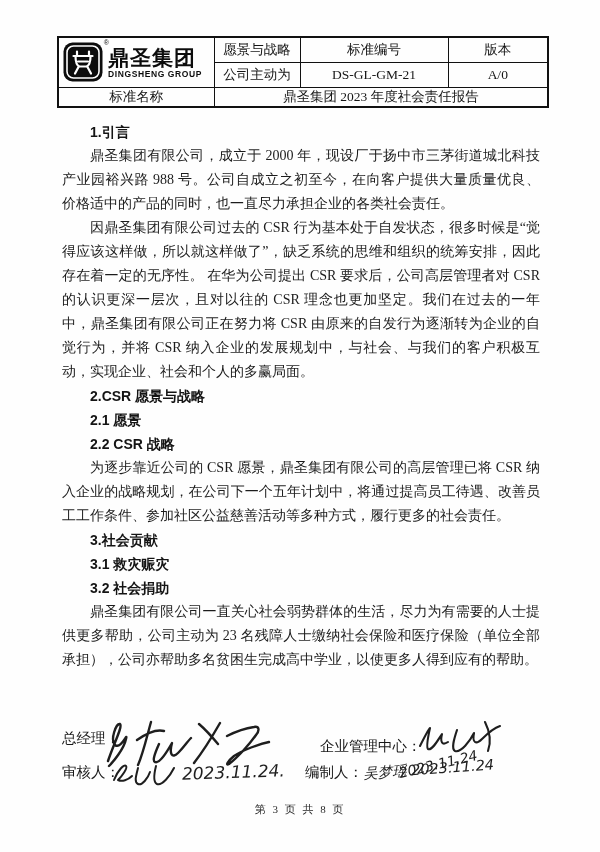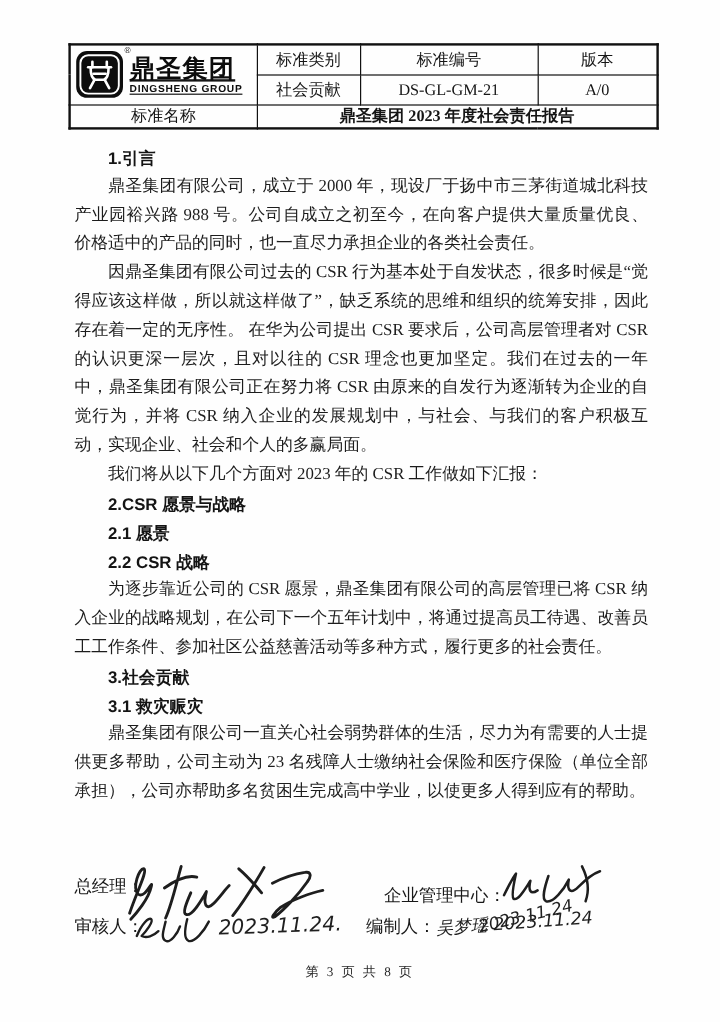--- a/index.html
+++ b/index.html
@@ -22,7 +22,7 @@
   table.hdr td.rowA { height:25px; }
   table.hdr td.rowB { height:25px; }
   table.hdr td.rowC { height:16px;text-align:center; }
-  td.logo-cell { padding:2px 4px;text-decoration:underline; }
+  td.logo-cell { padding:2px 4px; }
   .logo-wrap { display:flex; align-items:center; gap:5px; justify-content:flex-start; padding-left:4px; }
   .logo-mark { position:relative; width:40px; height:40px; flex:0 0 auto; }
   .logo-reg {

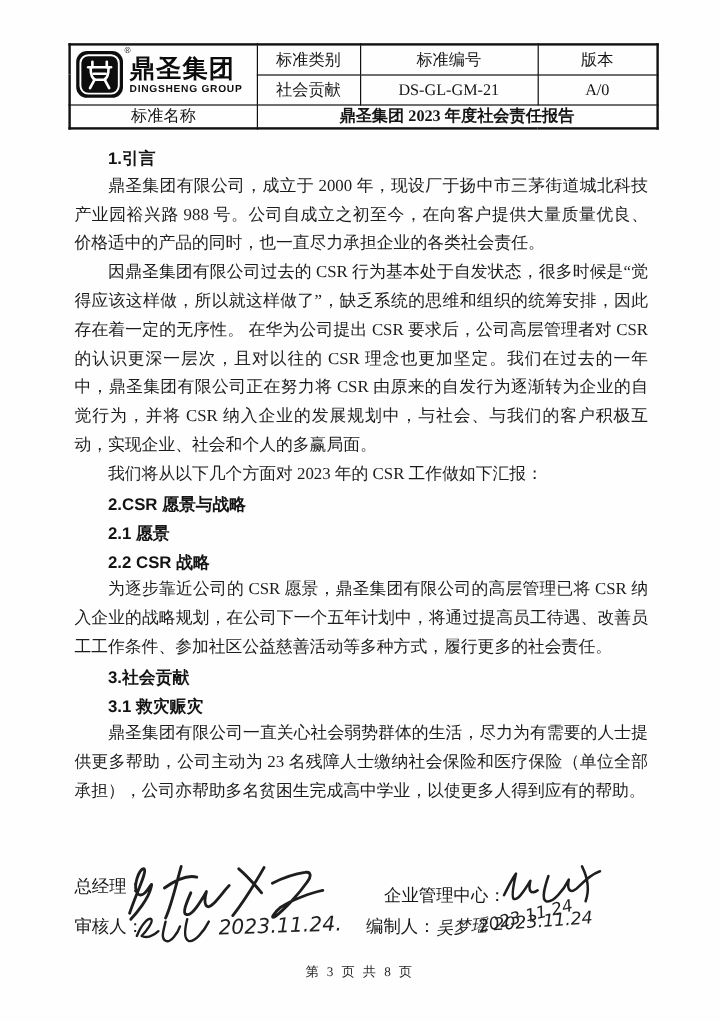--- a/index.html
+++ b/index.html
@@ -103,7 +103,7 @@
           </div>
         </div>
       </td>
-      <td class="rowA">标准类别</td>
+      <td class="rowA">愿景与战略</td>
       <td class="rowA">标准编号</td>
       <td class="rowA">版本</td>
     </tr>

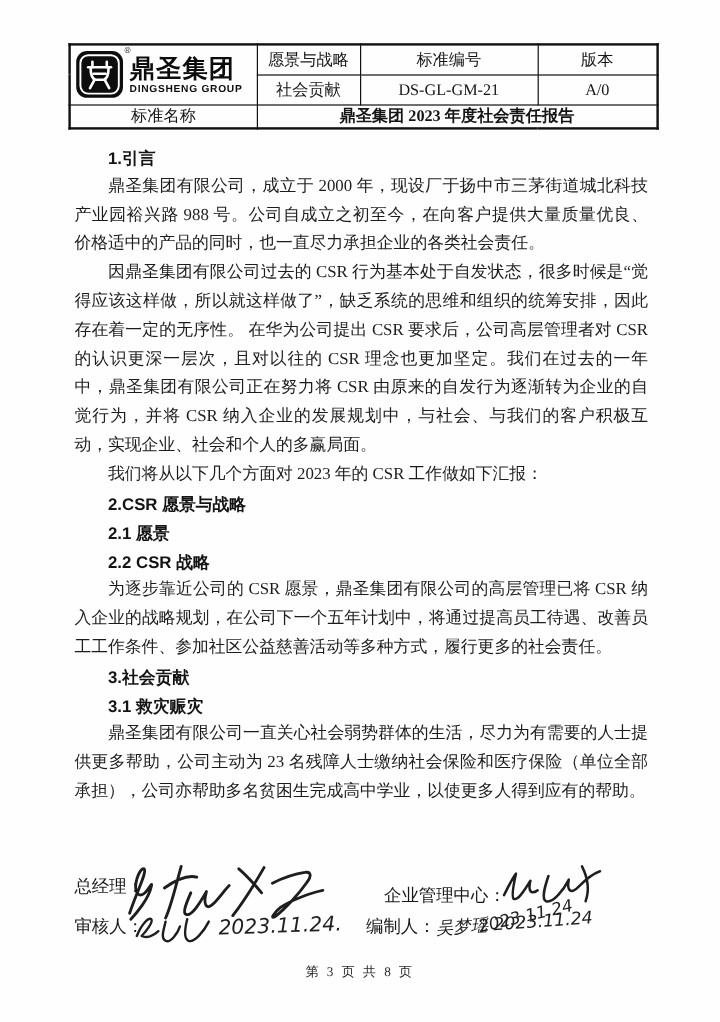--- a/index.html
+++ b/index.html
@@ -108,7 +108,7 @@
       <td class="rowA">版本</td>
     </tr>
     <tr>
-      <td class="rowB">社会贡献</td>
+      <td class="rowB">公司主动为</td>
       <td class="rowB">DS-GL-GM-21</td>
       <td class="rowB">A/0</td>
     </tr>

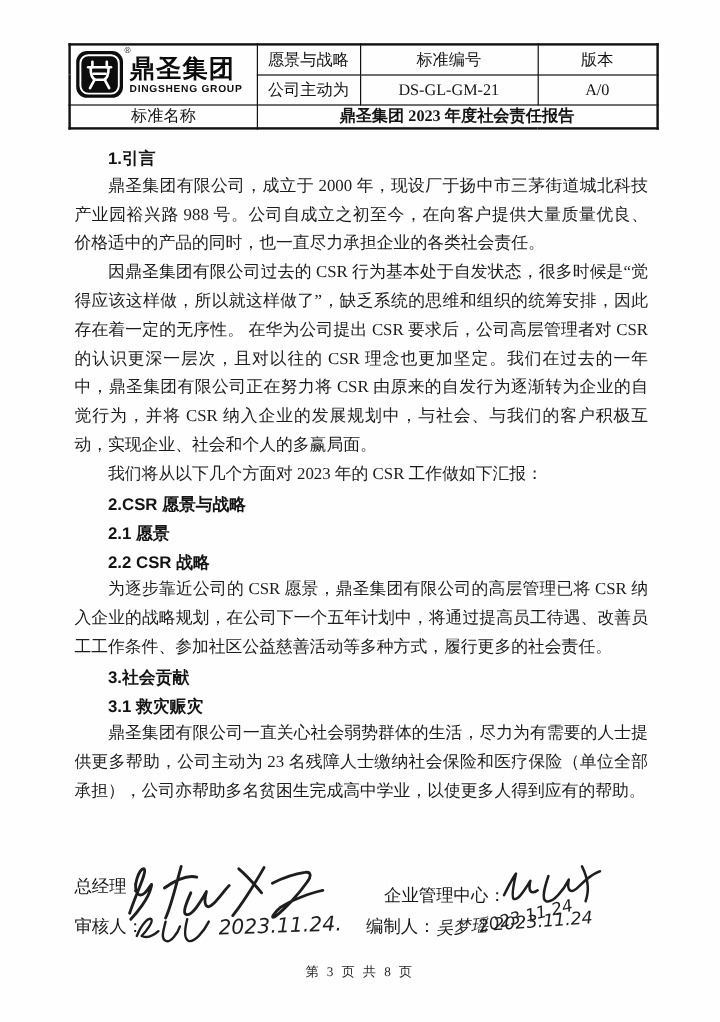--- a/index.html
+++ b/index.html
@@ -38,7 +38,7 @@
     font-family:"Liberation Sans","DejaVu Sans",sans-serif;
     font-size:8.5px; font-weight:bold; letter-spacing:0.6px; color:#0c0c0c; margin-top:2px;text-align:right;
   }
-  .std-name-value { font-weight:bold; font-size:14.5px; }
+  .std-name-value { font-weight:normal; font-size:14.5px; }
   
   .doc {
     position:absolute; left:62px; top:120px; width:478px;

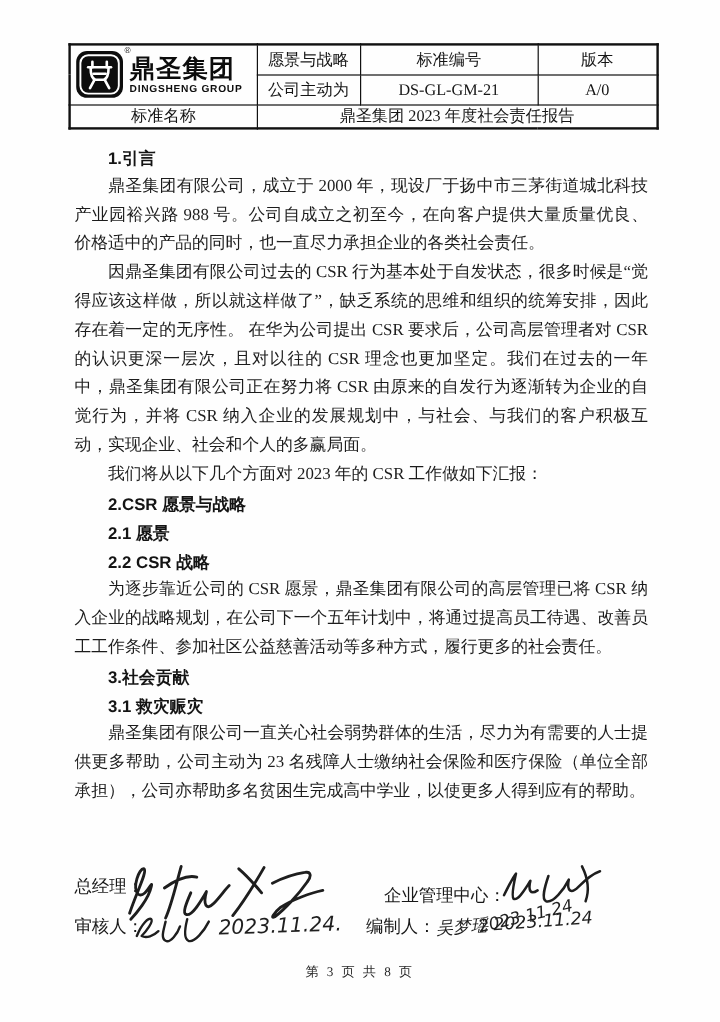--- a/index.html
+++ b/index.html
@@ -123,7 +123,6 @@
     <p class="h">1.引言</p>
     <p>鼎圣集团有限公司，成立于 2000 年，现设厂于扬中市三茅街道城北科技产业园裕兴路 988 号。公司自成立之初至今，在向客户提供大量质量优良、 价格适中的产品的同时，也一直尽力承担企业的各类社会责任。</p>
     <p>因鼎圣集团有限公司过去的 CSR 行为基本处于自发状态，很多时候是“觉得应该这样做，所以就这样做了”，缺乏系统的思维和组织的统筹安排，因此存在着一定的无序性。 在华为公司提出 CSR 要求后，公司高层管理者对 CSR 的认识更深一层次，且对以往的 CSR 理念也更加坚定。我们在过去的一年中，鼎圣集团有限公司正在努力将 CSR 由原来的自发行为逐渐转为企业的自觉行为，并将 CSR 纳入企业的发展规划中，与社会、与我们的客户积极互动，实现企业、社会和个人的多赢局面。</p>
-    <p>我们将从以下几个方面对 2023 年的 CSR 工作做如下汇报：</p>
     <p class="h">2.CSR 愿景与战略</p>
     <p class="h">2.1 愿景</p>
     <p class="h">2.2 CSR 战略</p>

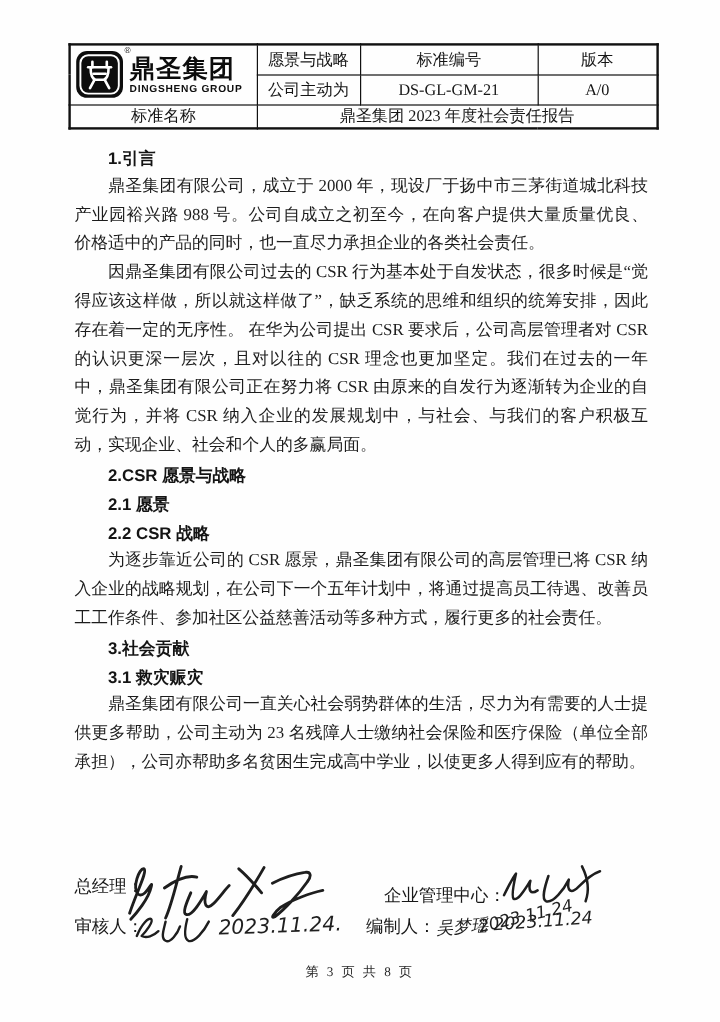--- a/index.html
+++ b/index.html
@@ -129,6 +129,7 @@
     <p>为逐步靠近公司的 CSR 愿景，鼎圣集团有限公司的高层管理已将 CSR 纳入企业的战略规划，在公司下一个五年计划中，将通过提高员工待遇、改善员工工作条件、参加社区公益慈善活动等多种方式，履行更多的社会责任。</p>
     <p class="h">3.社会贡献</p>
     <p class="h">3.1 救灾赈灾</p>
+    <p class="h">3.2 社会捐助</p>
     <p>鼎圣集团有限公司一直关心社会弱势群体的生活，尽力为有需要的人士提供更多帮助，公司主动为 23 名残障人士缴纳社会保险和医疗保险（单位全部承担），公司亦帮助多名贫困生完成高中学业，以使更多人得到应有的帮助。</p>
   </div>
 

